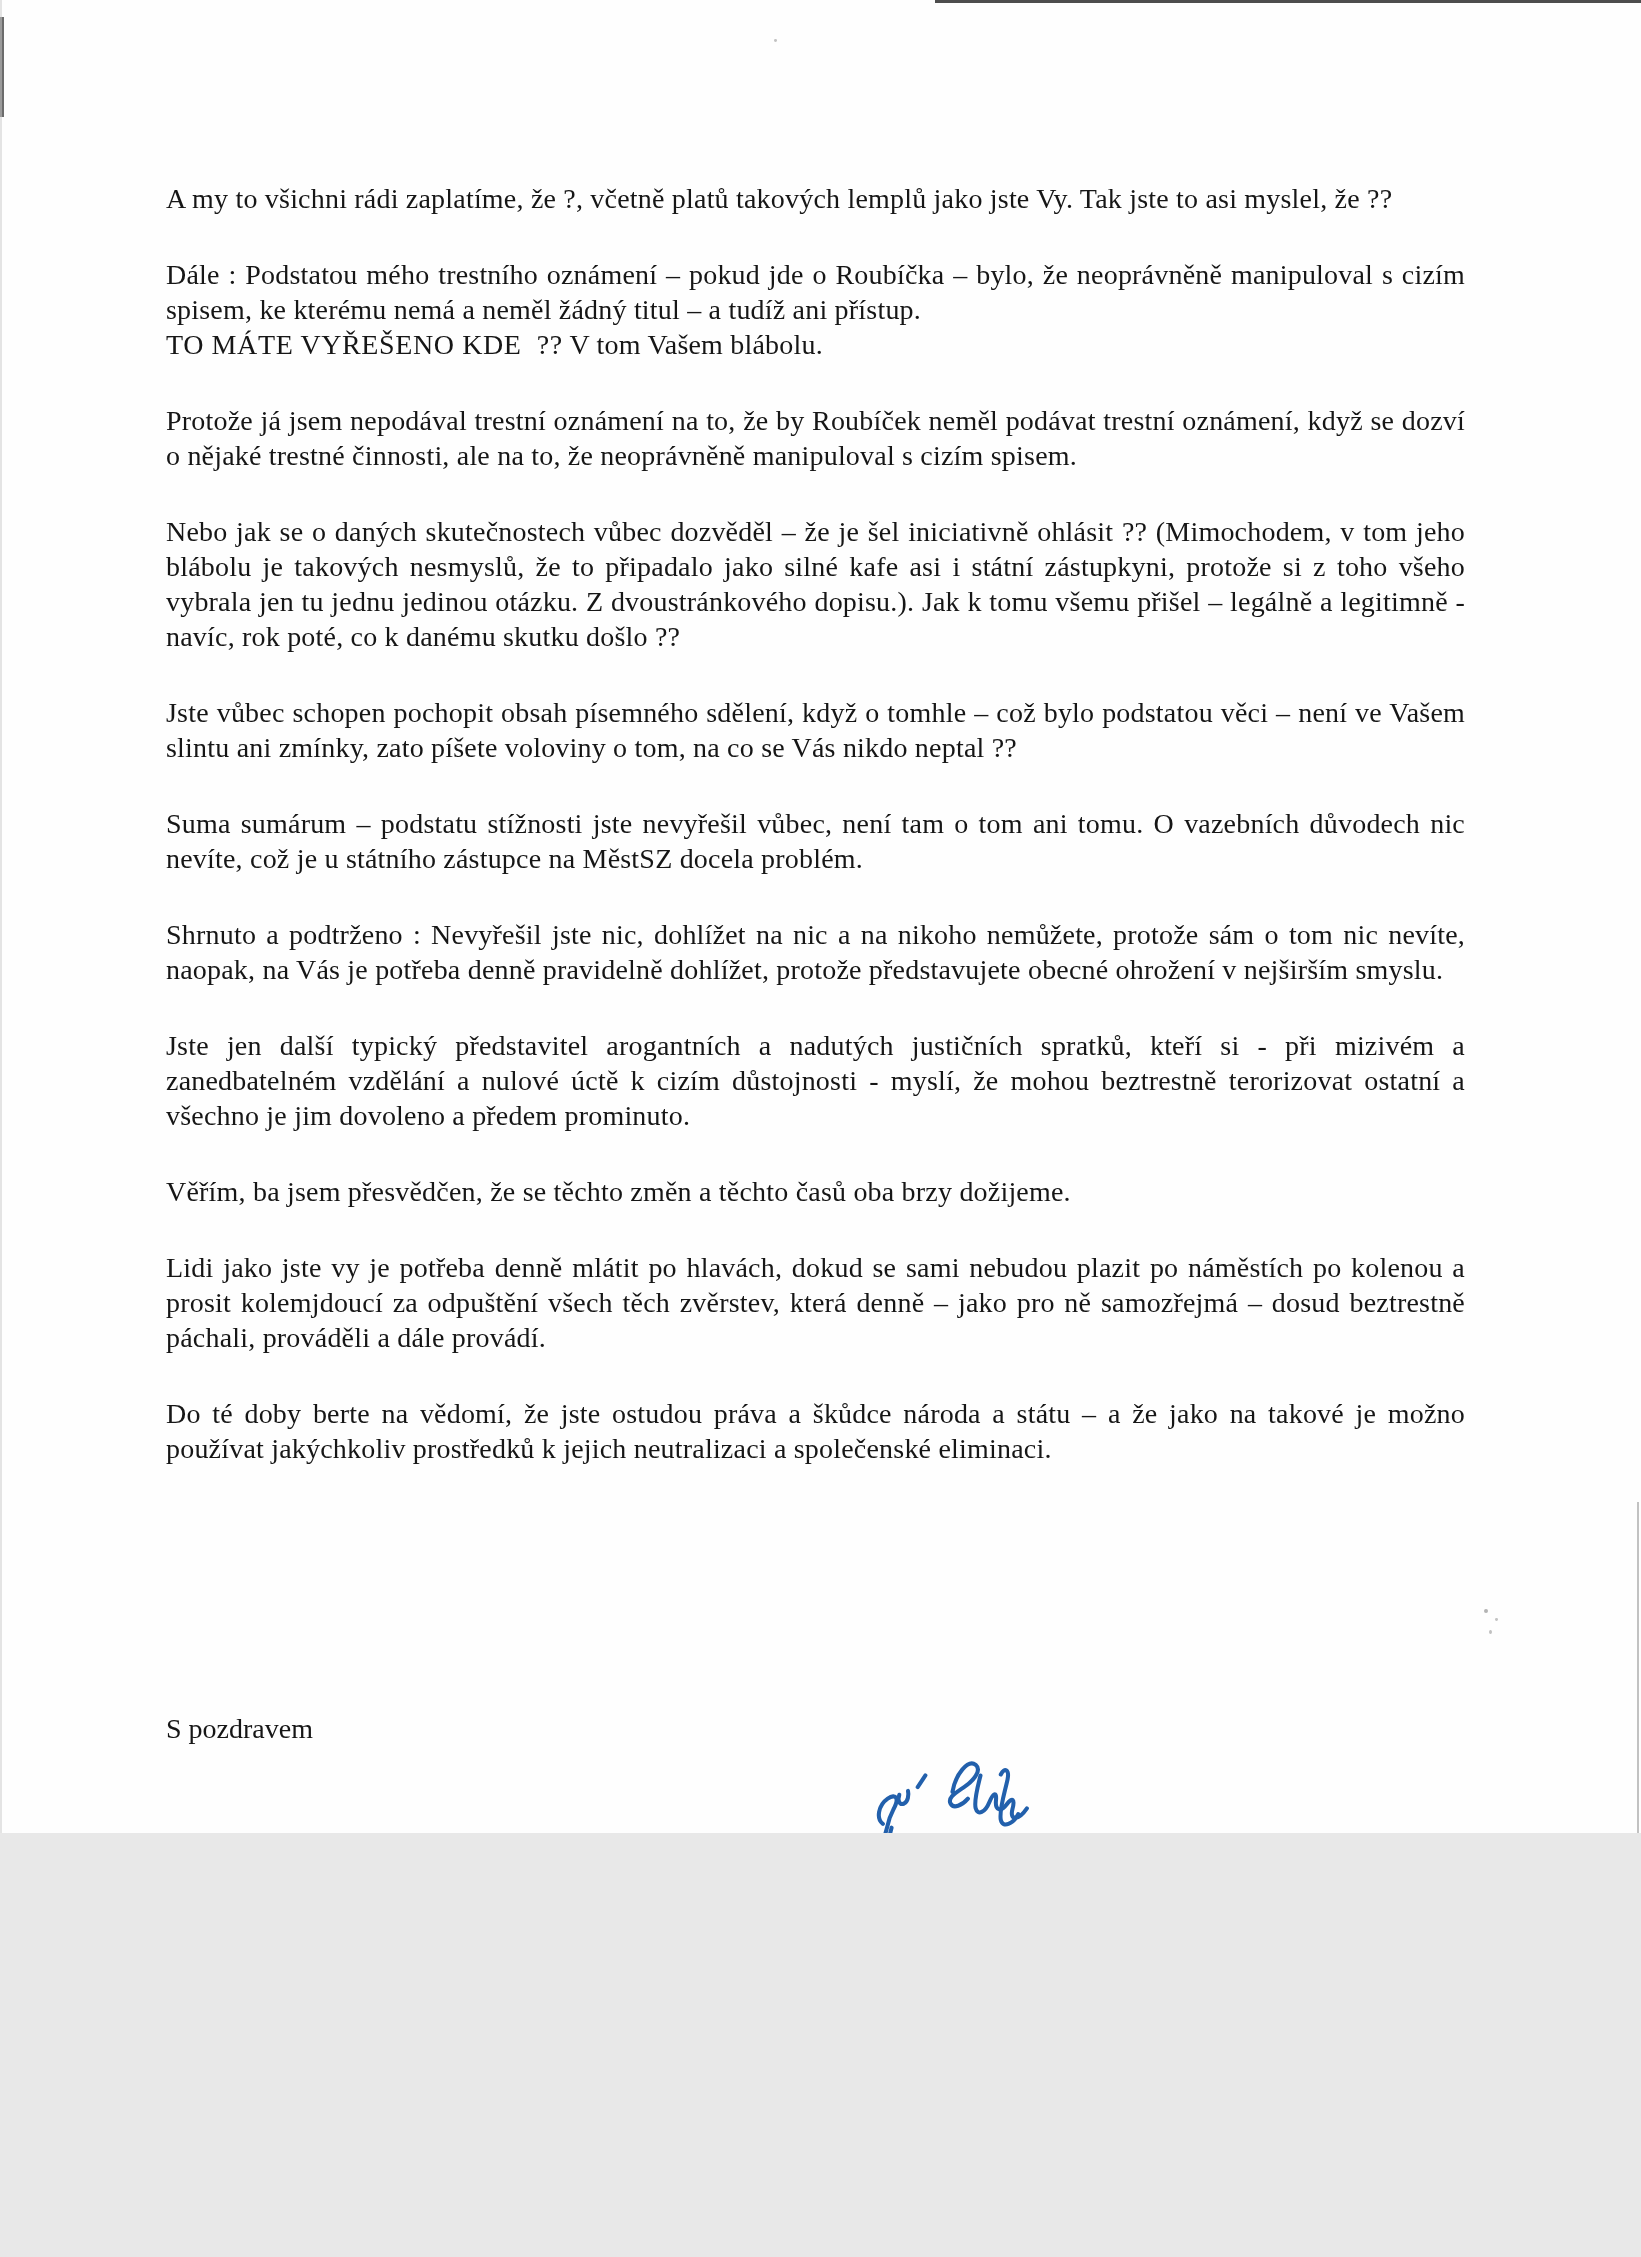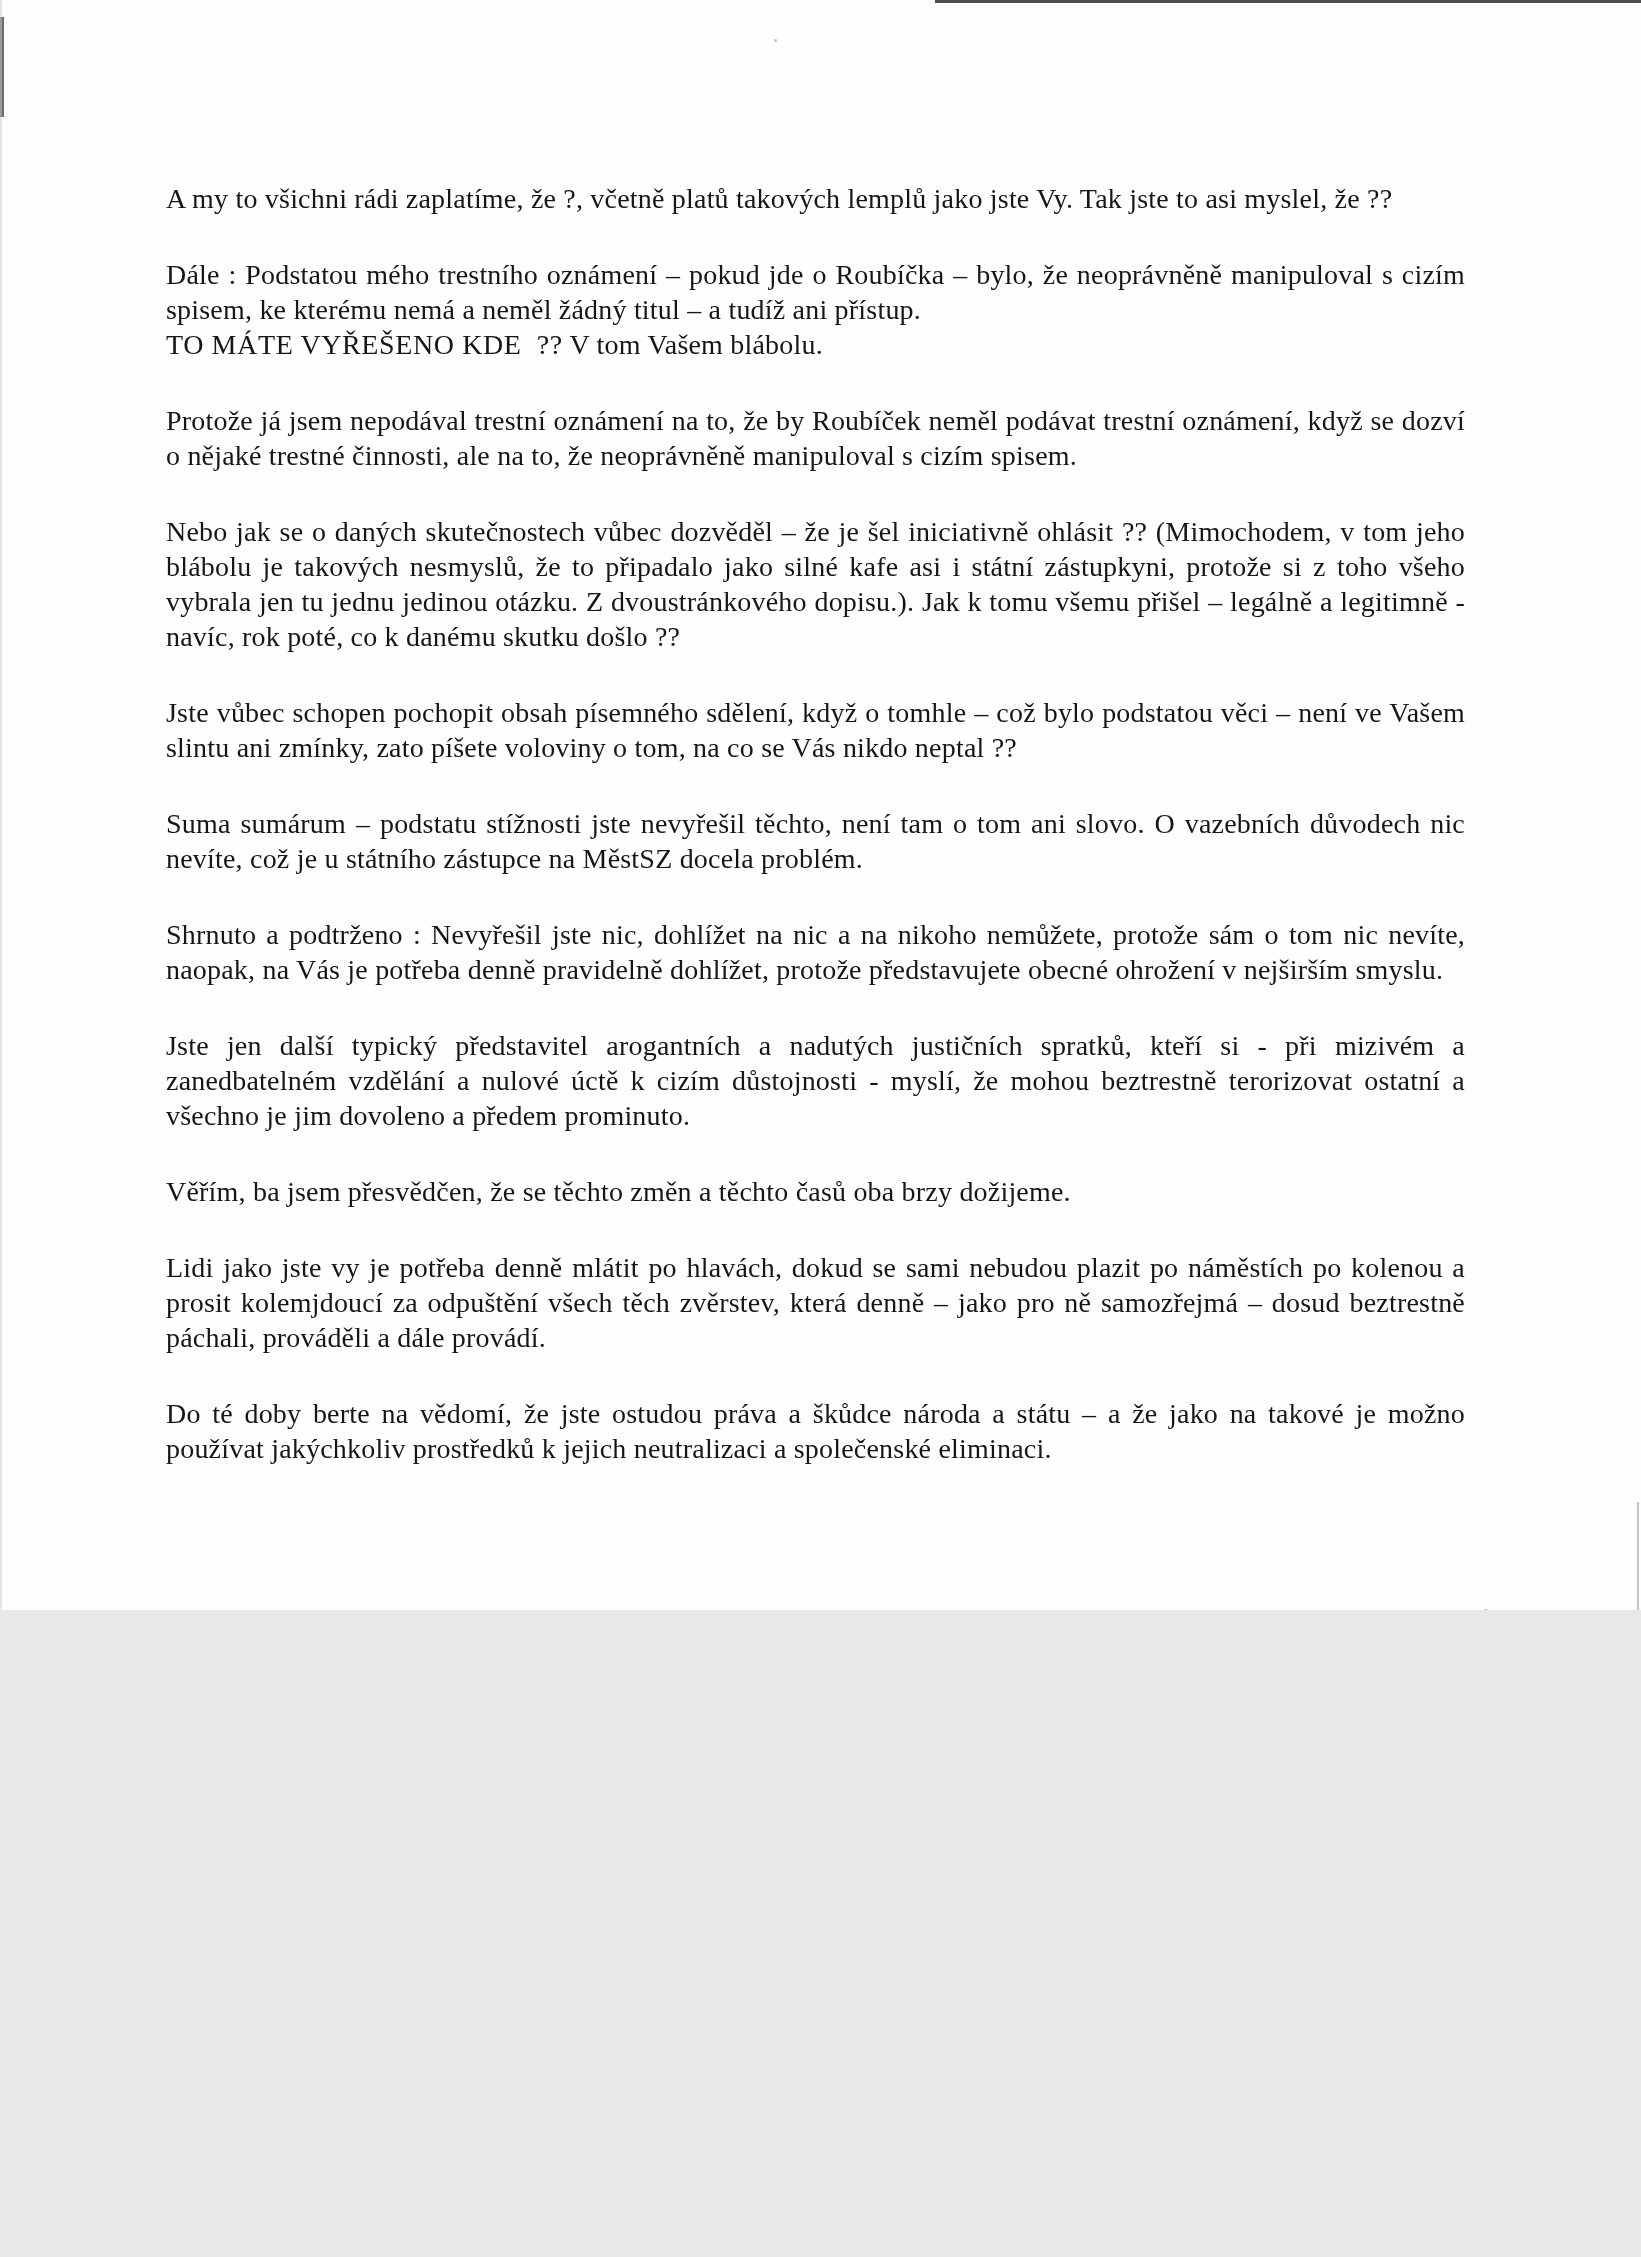--- a/index.html
+++ b/index.html
@@ -11,7 +11,7 @@
   html,body{margin:0;padding:0;background:#e8e8e8;}
   .scan{
     position:relative;
-    width:1641px;height:1610px;
+    width:1641px;height:1833px;
     background:var(--paper);
     overflow:hidden;
     font-family:"Liberation Serif","DejaVu Serif",serif;

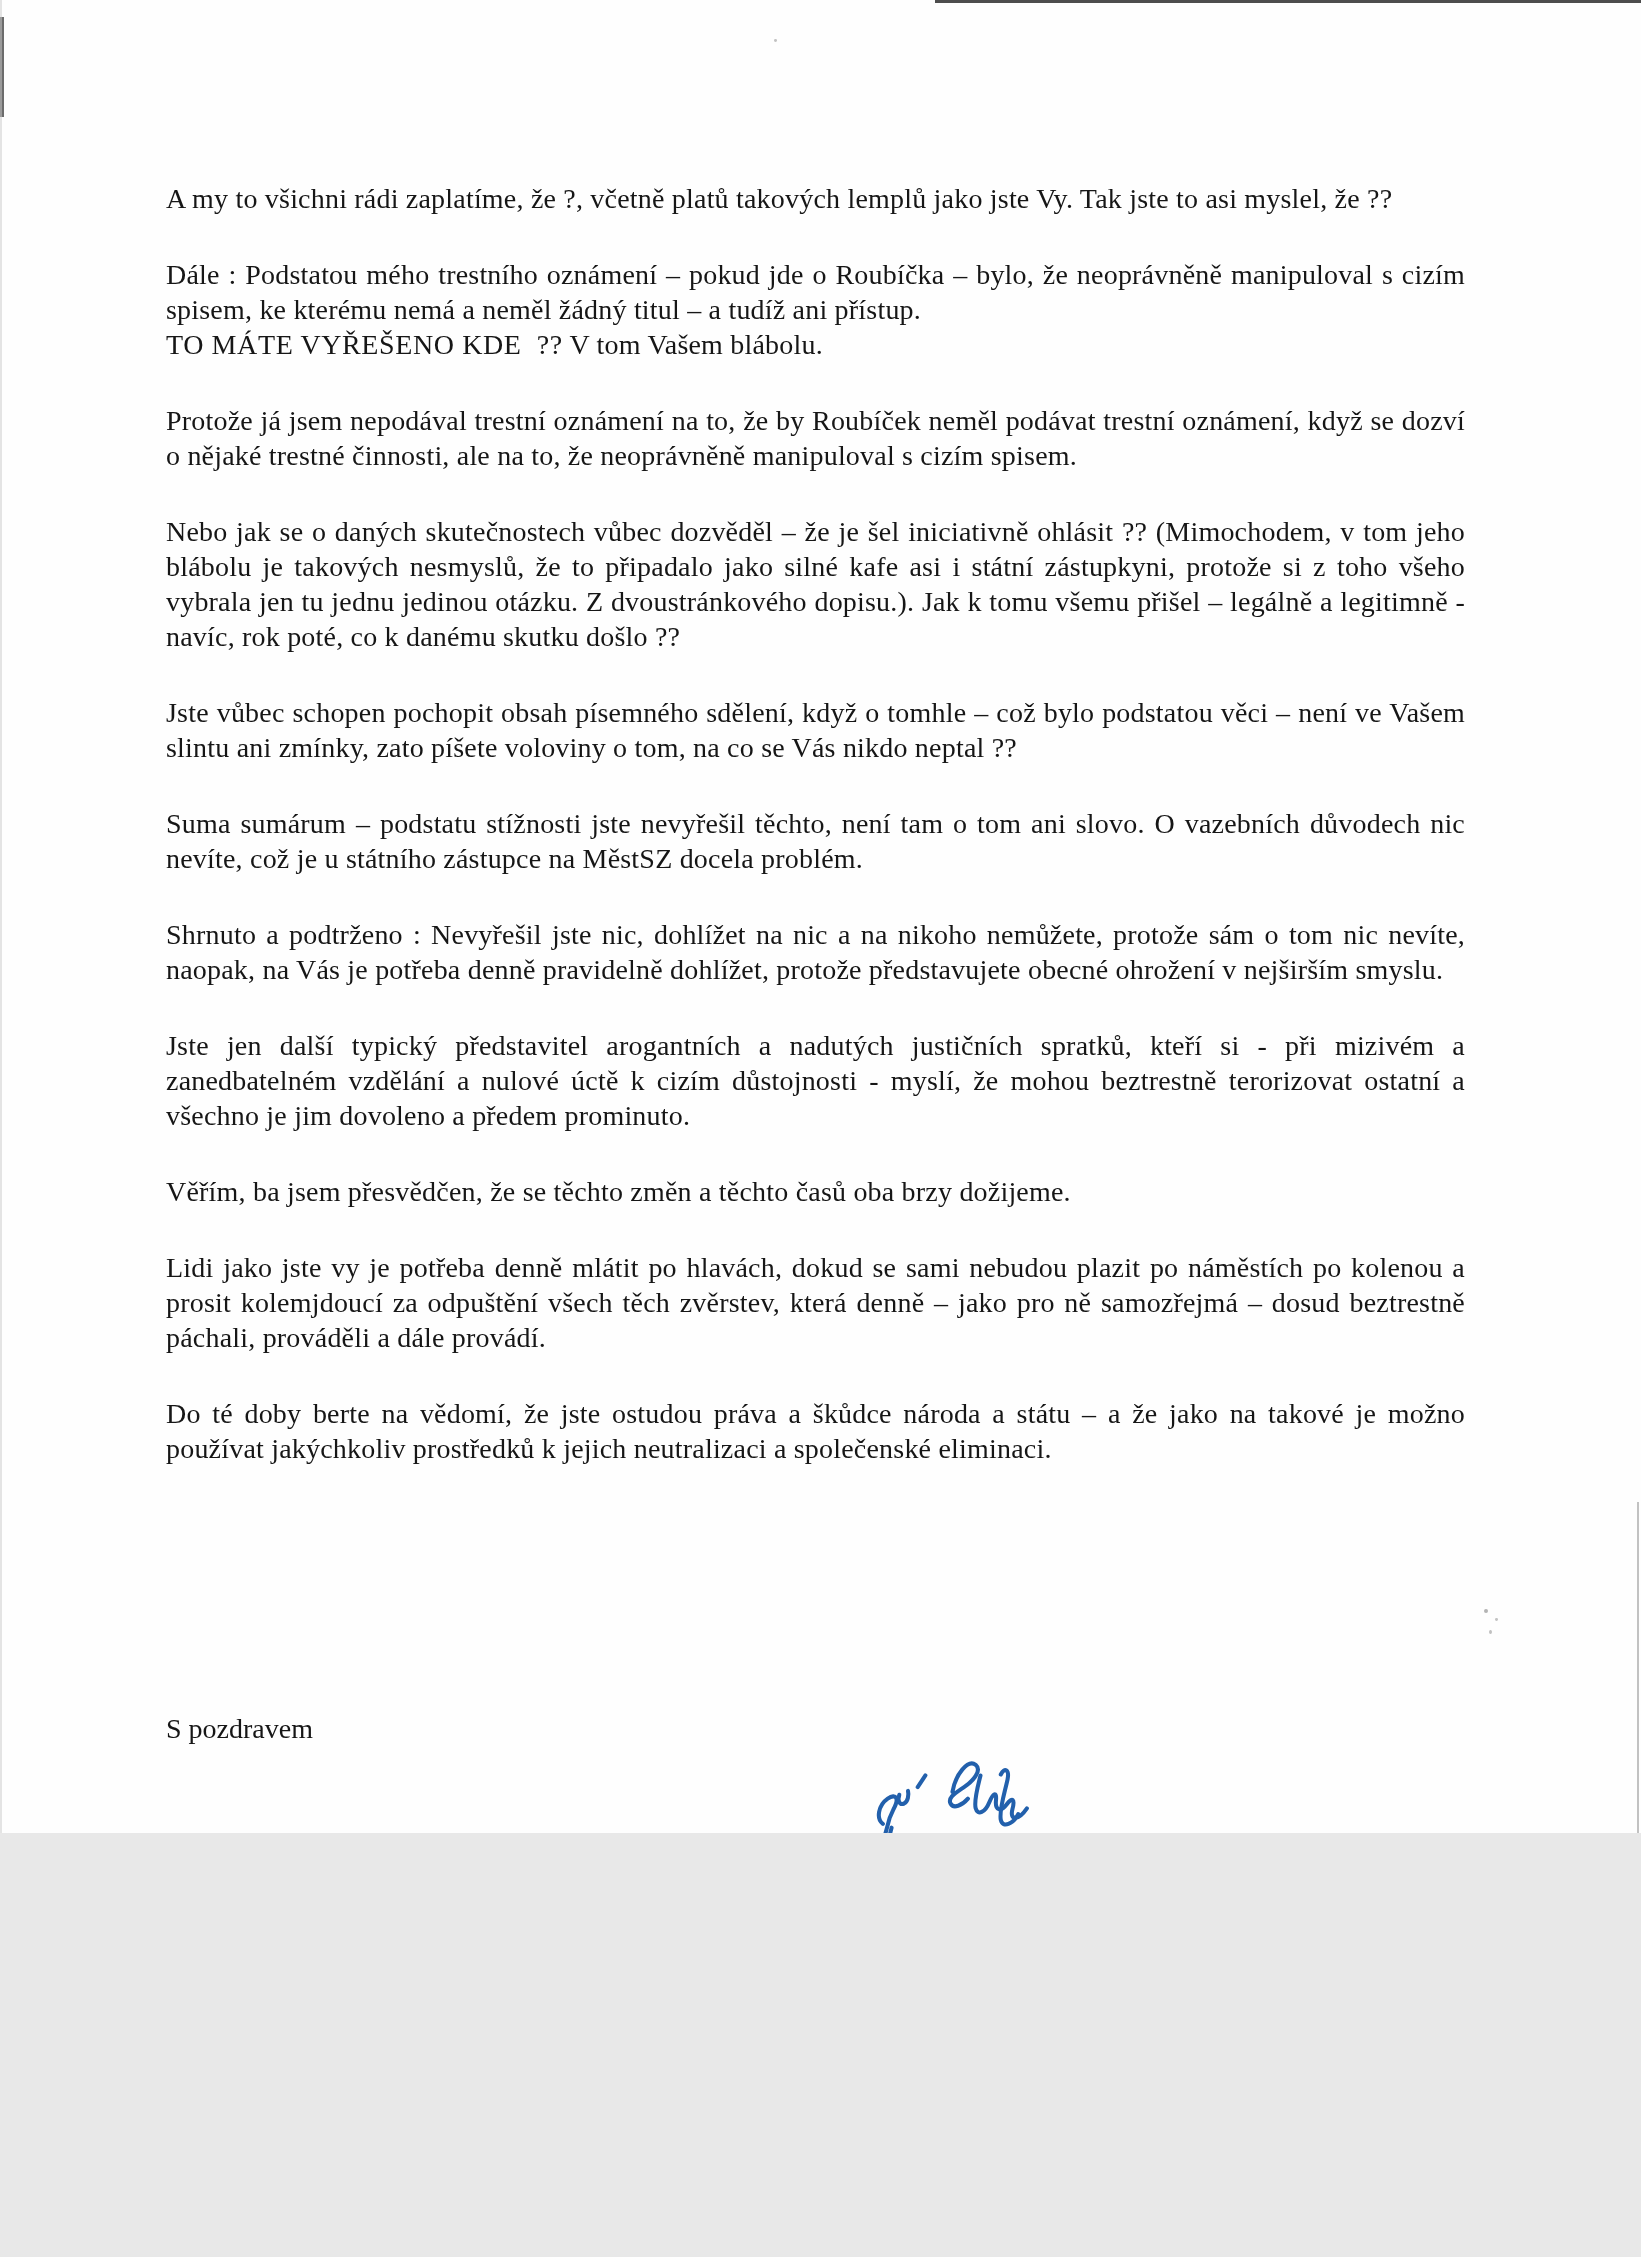--- a/index.html
+++ b/index.html
@@ -96,7 +96,7 @@
       <p class="para"><span>Protože já jsem nepodával trestní oznámení na to, že by Roubíček neměl podávat trestní oznámení, když se dozví o nějaké trestné činnosti, ale na to, že neoprávněně manipuloval s cizím spisem.</span></p>
       <p class="para"><span>Nebo jak se o daných skutečnostech vůbec dozvěděl – že je šel iniciativně ohlásit ?? (Mimochodem, v tom jeho blábolu je takových nesmyslů, že to připadalo jako silné kafe asi i státní zástupkyni, protože si z toho všeho vybrala jen tu jednu jedinou otázku. Z dvoustránkového dopisu.). Jak k tomu všemu přišel – legálně a legitimně - navíc, rok poté, co k danému skutku došlo ??</span></p>
       <p class="para"><span>Jste vůbec schopen pochopit obsah písemného sdělení, když o tomhle – což bylo podstatou věci – není ve Vašem slintu ani zmínky, zato píšete voloviny o tom, na co se Vás nikdo neptal ??</span></p>
-      <p class="para"><span>Suma sumárum – podstatu stížnosti jste nevyřešil těchto, není tam o tom ani slovo. O vazebních důvodech nic nevíte, což je u státního zástupce na MěstSZ docela problém.</span></p>
+      <p class="para"><span>Suma sumárum – podstatu stížnosti jste nevyřešil vůbec, není tam o tom ani tomu. O vazebních důvodech nic nevíte, což je u státního zástupce na MěstSZ docela problém.</span></p>
       <p class="para"><span>Shrnuto a podtrženo : Nevyřešil jste nic, dohlížet na nic a na nikoho nemůžete, protože sám o tom nic nevíte, naopak, na Vás je potřeba denně pravidelně dohlížet, protože představujete obecné ohrožení v nejširším smyslu.</span></p>
       <p class="para"><span>Jste jen další typický představitel arogantních a nadutých justičních spratků, kteří si - při mizivém a zanedbatelném vzdělání a nulové úctě k cizím důstojnosti - myslí, že mohou beztrestně terorizovat ostatní a všechno je jim dovoleno a předem prominuto.</span></p>
       <p class="para"><span>Věřím, ba jsem přesvědčen, že se těchto změn a těchto časů oba brzy dožijeme.</span></p>

